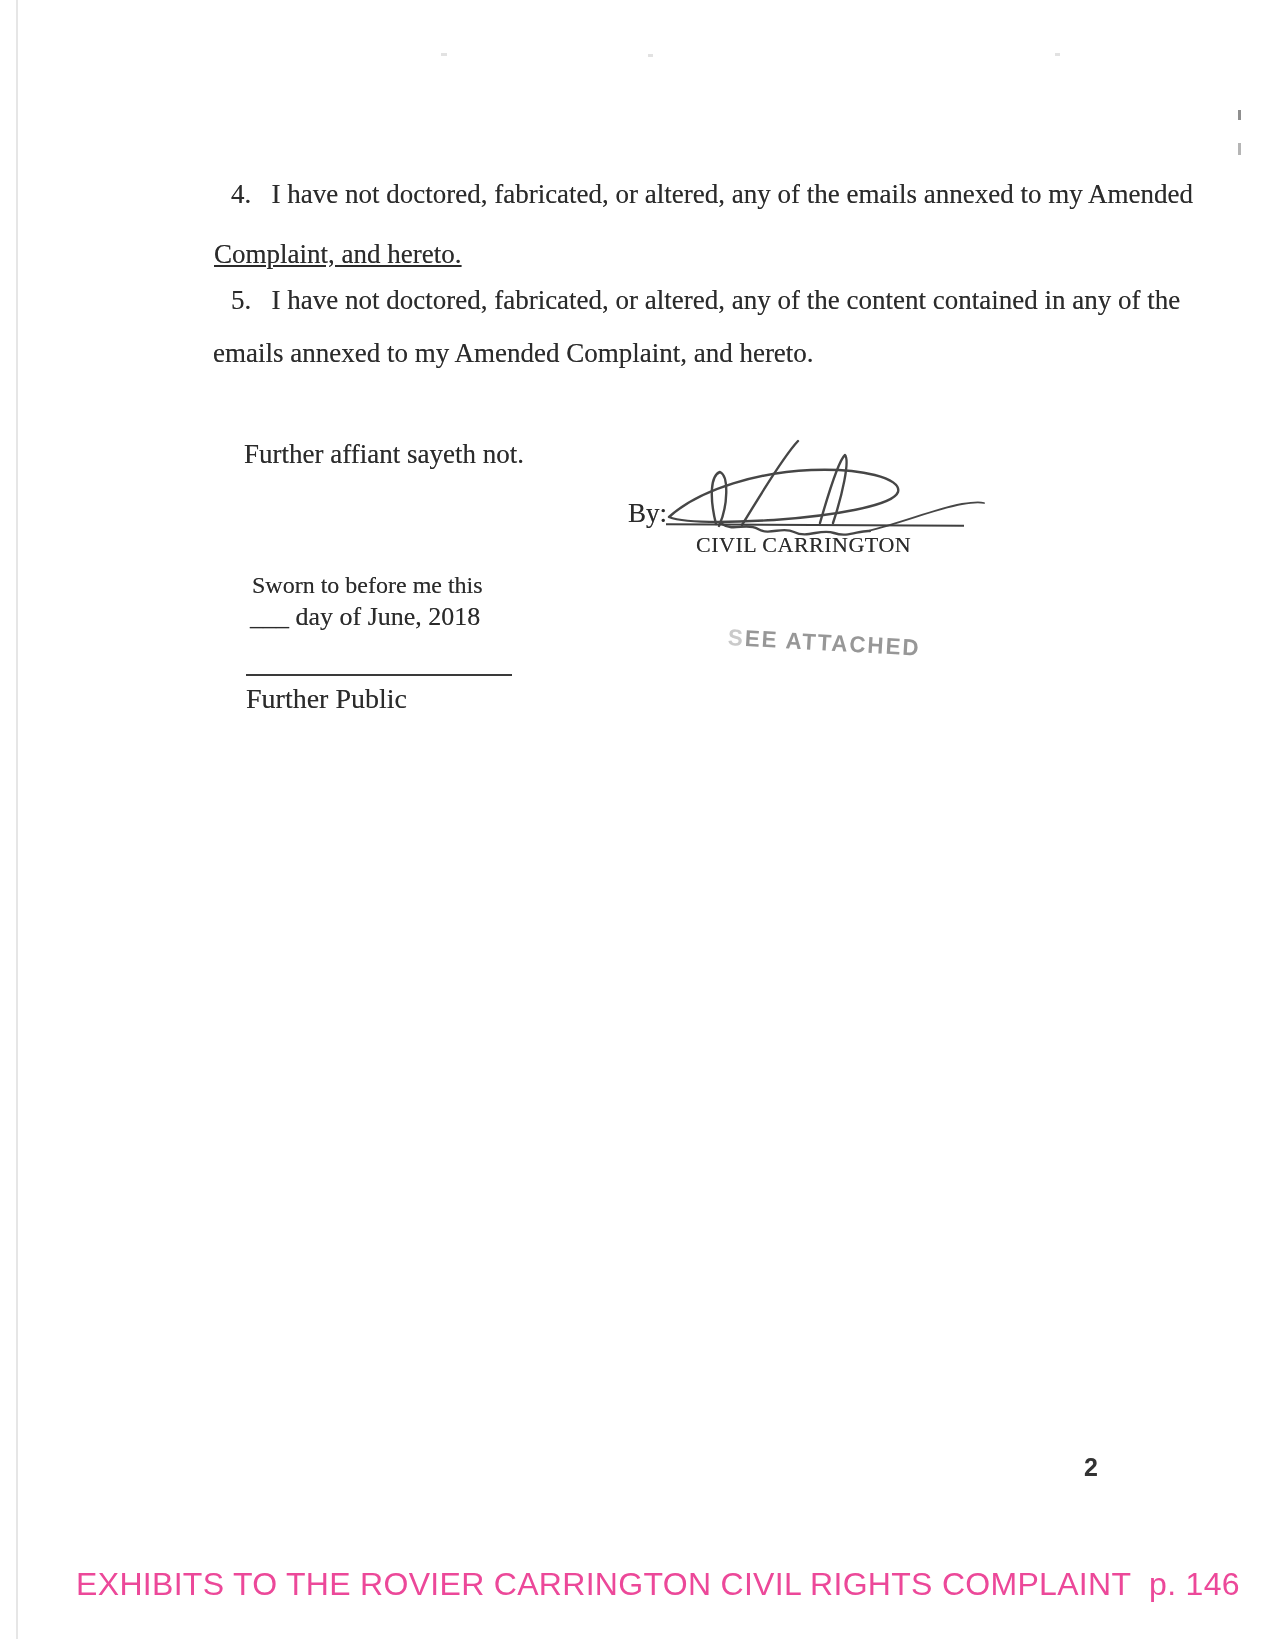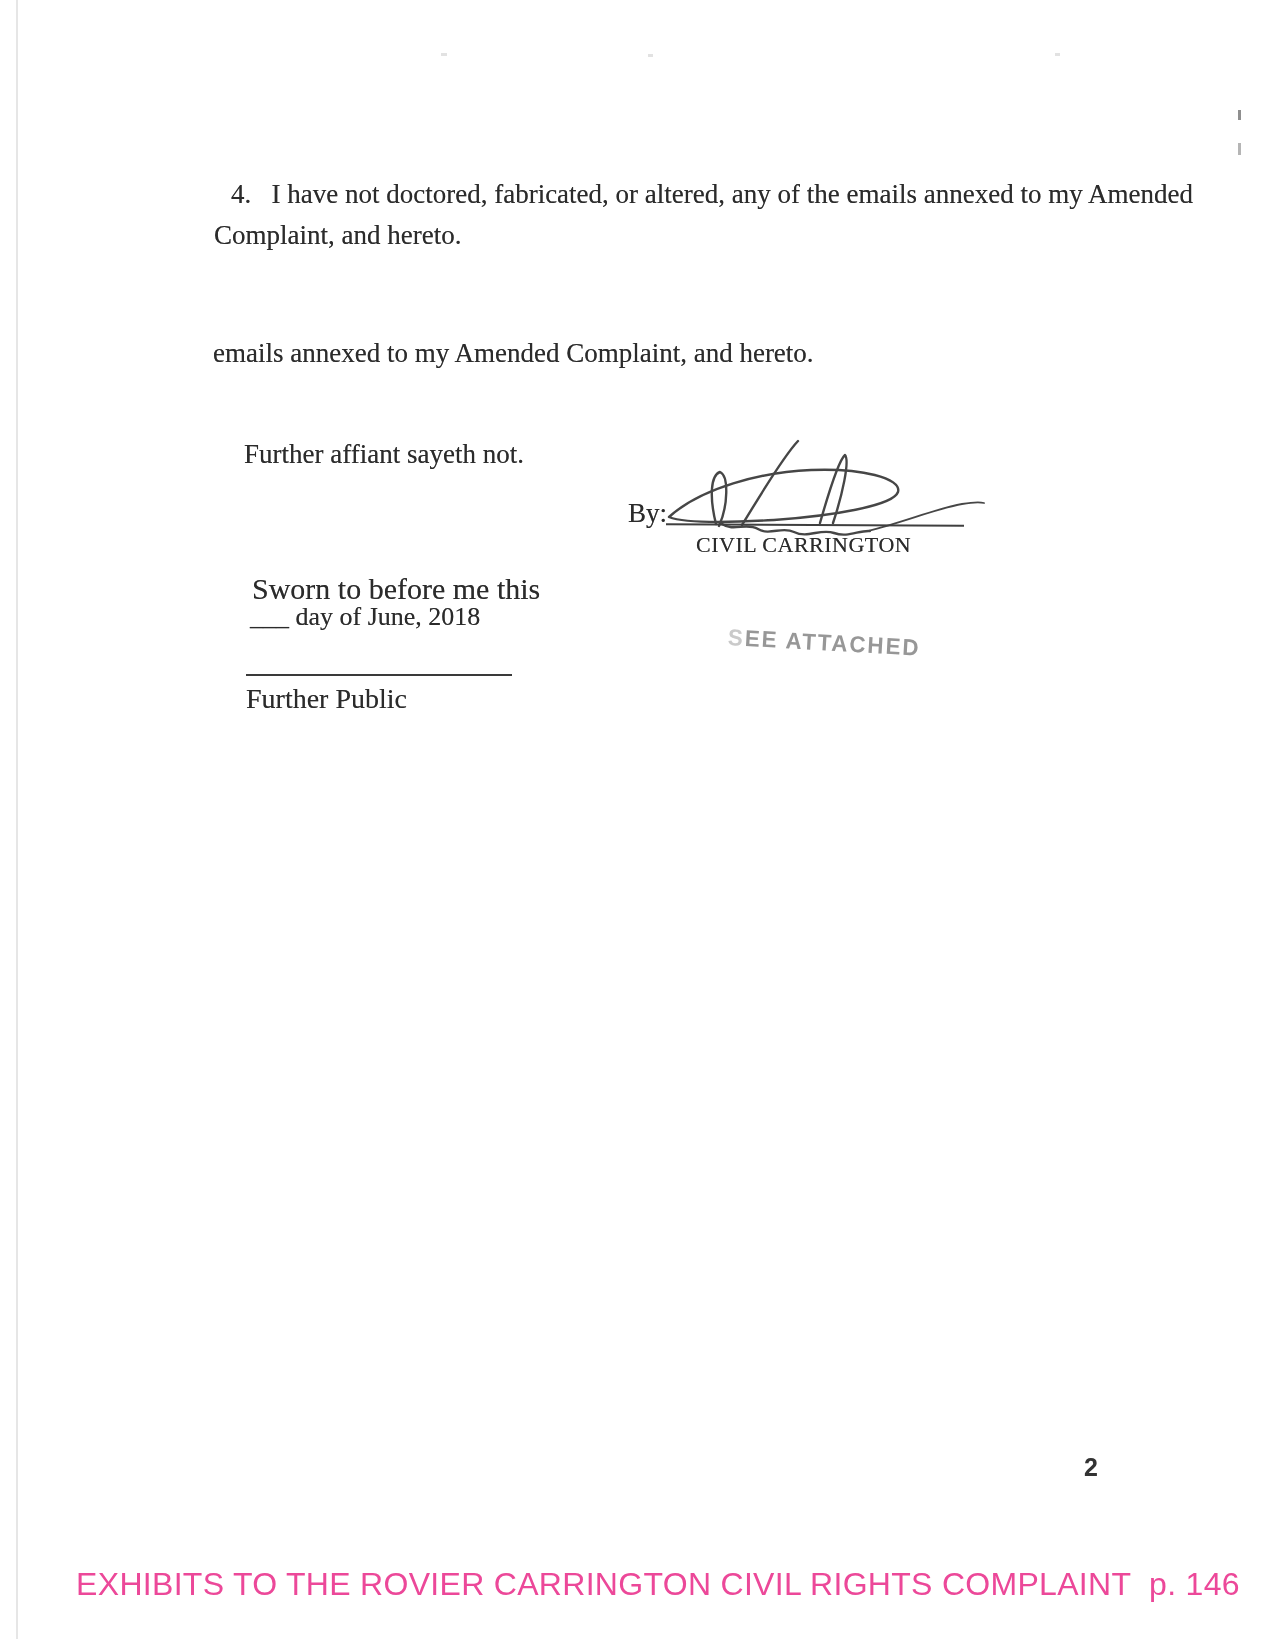--- a/index.html
+++ b/index.html
@@ -9,7 +9,7 @@
         text-shadow:0 0 0.5px rgba(40,40,40,0.55);}
   
   .p4l1{left:215px;top:178px;}
-  .p4l2{left:198px;top:219px;}
+  .p4l2{left:198px;top:238px;text-decoration:underline;}
   .p5l1{left:215px;top:284px;}
   .p5l2{left:197px;top:337px;}
   .further{left:228px;top:438px;}

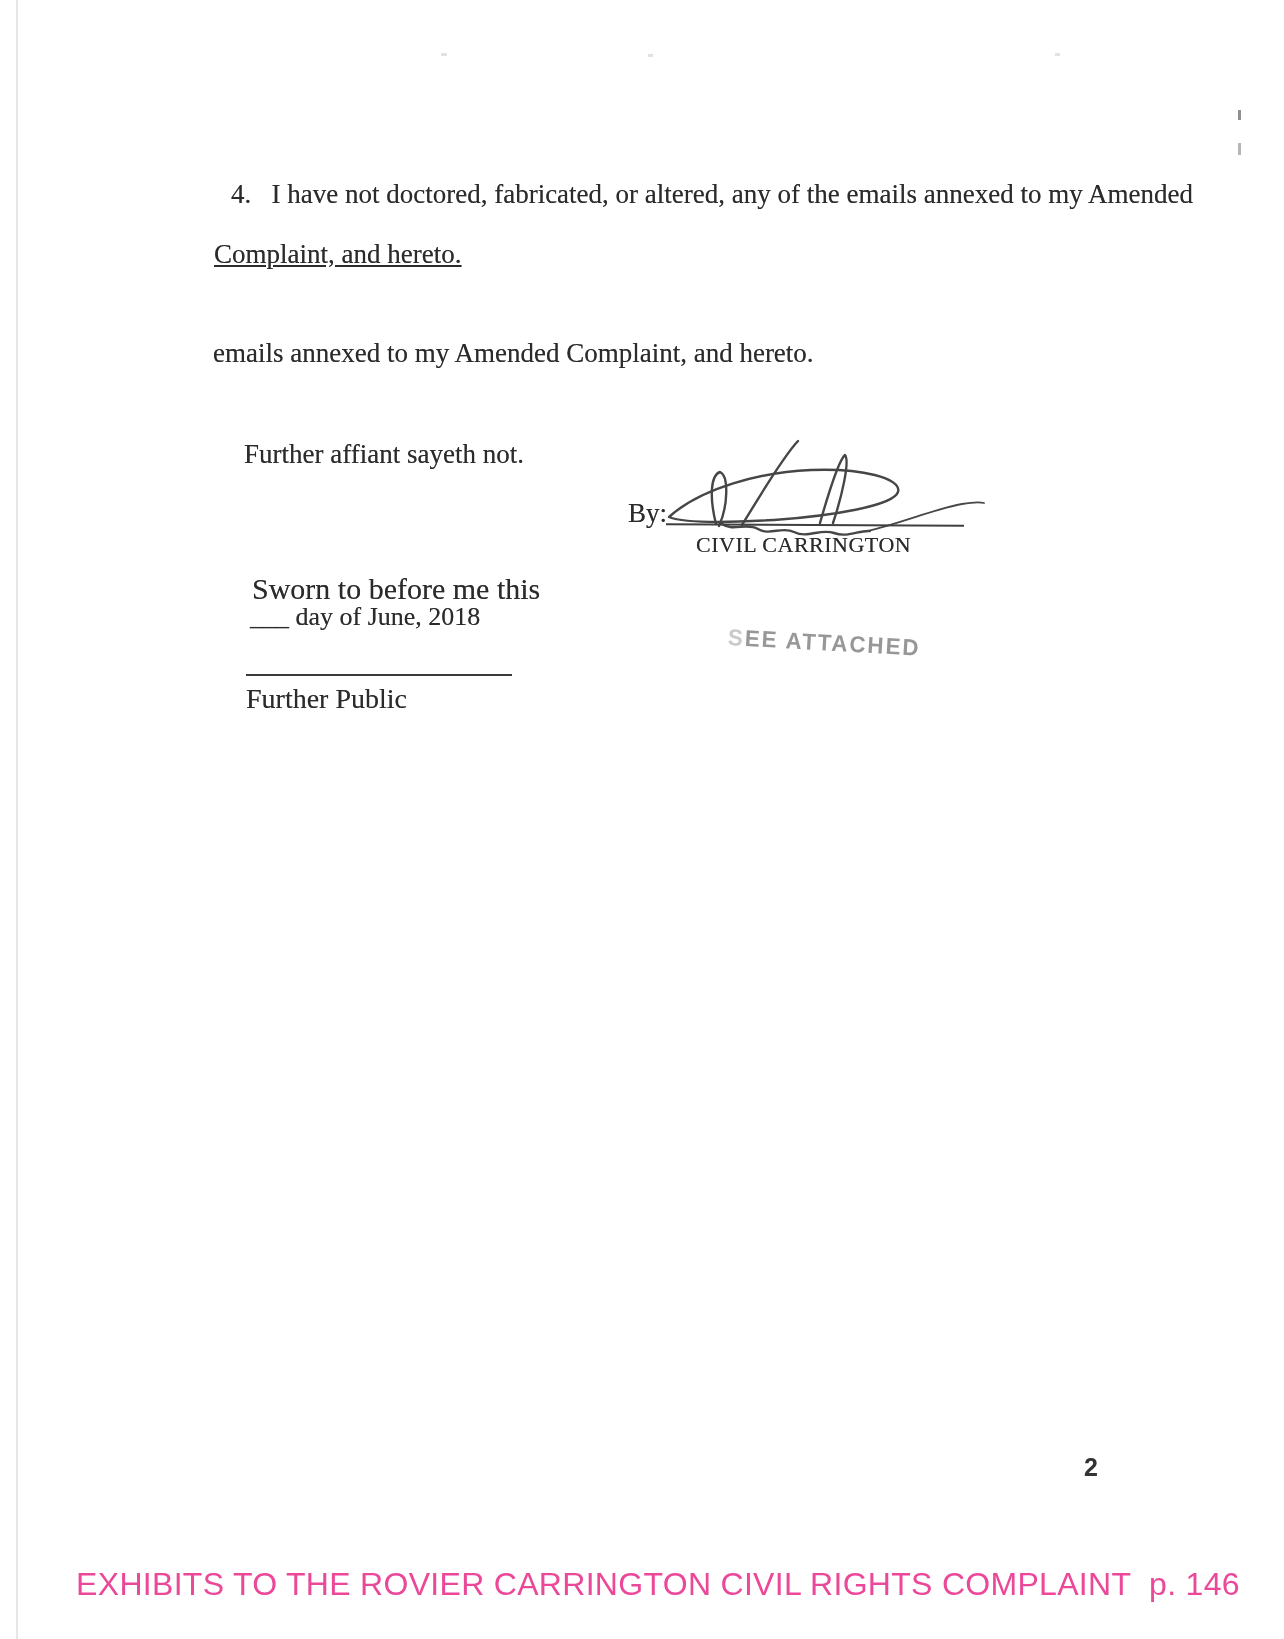--- a/index.html
+++ b/index.html
@@ -54,6 +54,7 @@
 
   <div class="line p4l1">4.   I have not doctored, fabricated, or altered, any of the emails annexed to my Amended</div>
   <div class="line p4l2">Complaint, and hereto.</div>
+  <div class="line p5l1">5.   I have not doctored, fabricated, or altered, any of the content contained in any of the</div>
   <div class="line further">Further affiant sayeth not.</div>
 
   <div class="line p5l2">emails annexed to my Amended Complaint, and hereto.</div>

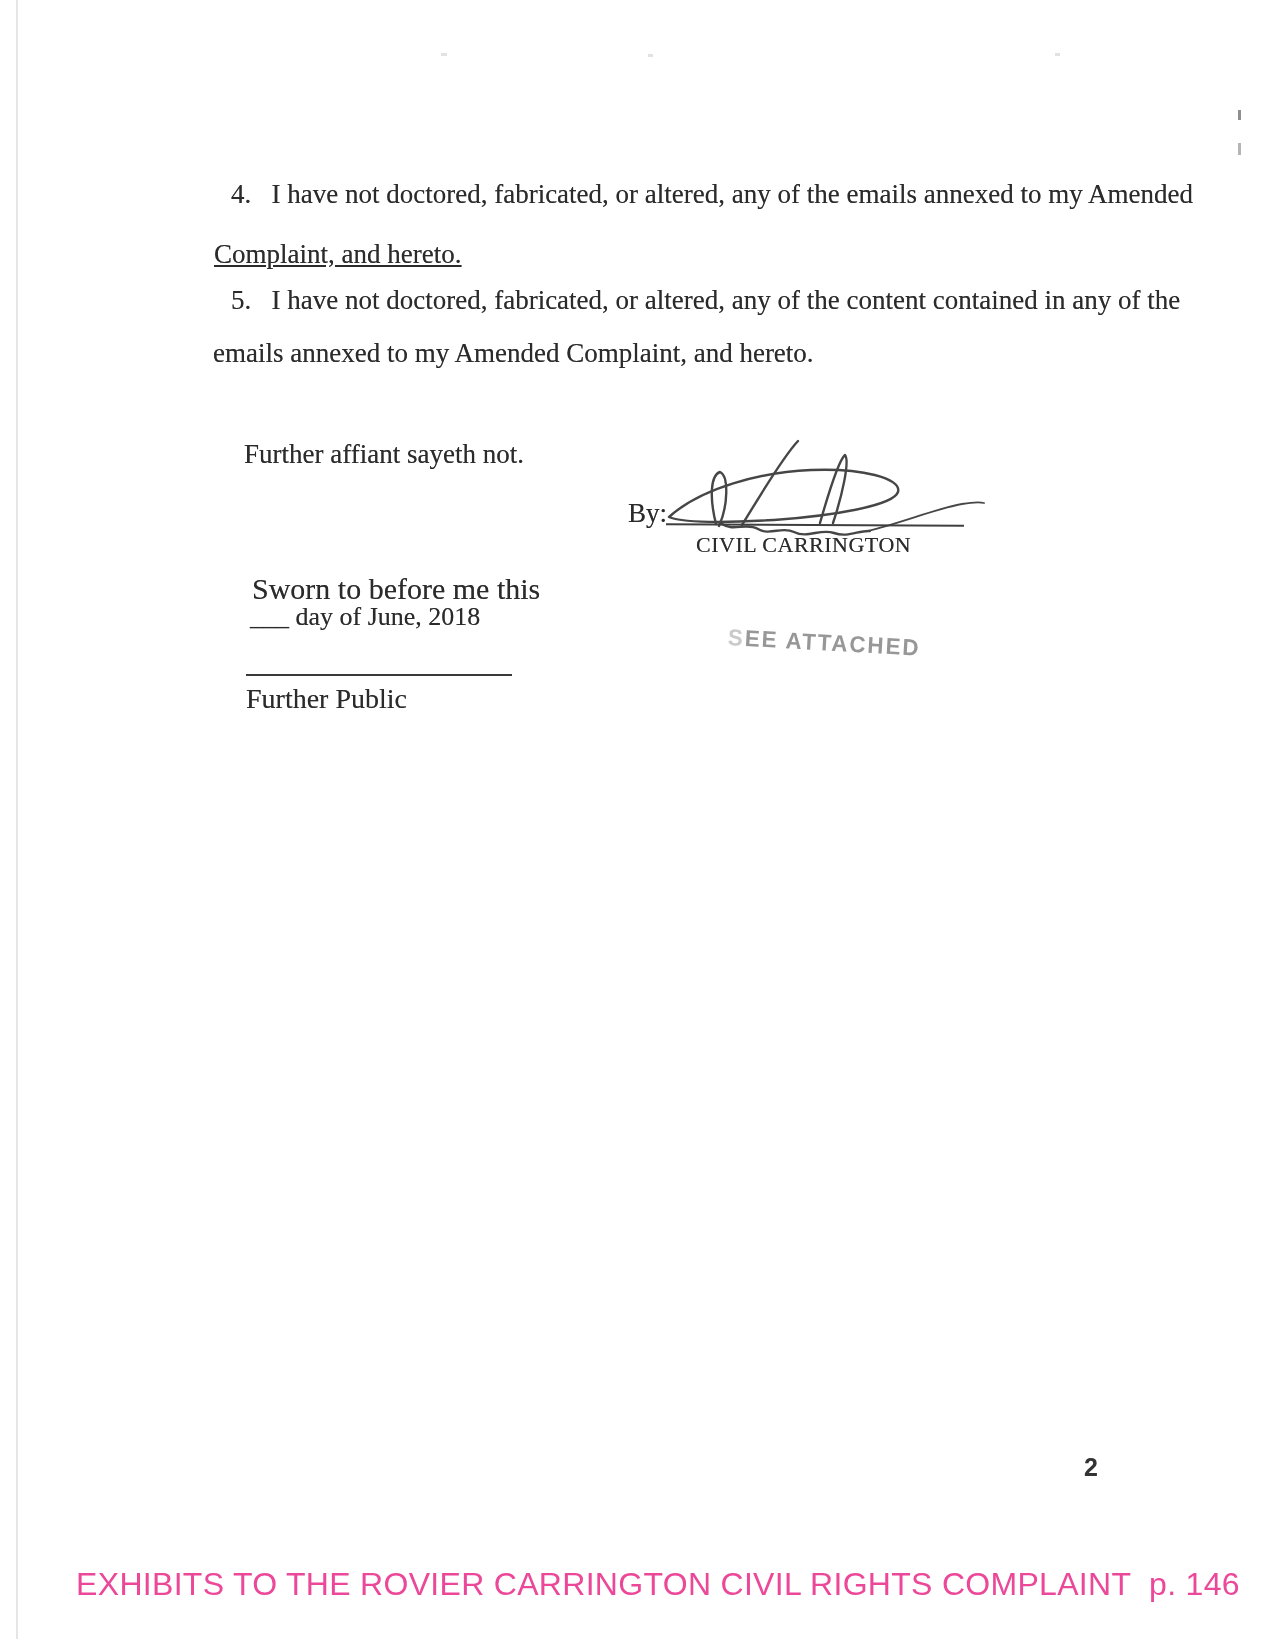--- a/index.html
+++ b/index.html
@@ -15,7 +15,7 @@
   .further{left:228px;top:438px;}
   .by{left:612px;top:497px;}
   .signer{left:680px;top:531px;font-size:22px;letter-spacing:0.5px;}
-  .sworn1{left:236px;top:570px;font-size:30px;}
+  .sworn1{left:236px;top:570px;font-size:24px;}
   .sworn2{left:234px;top:601px;font-size:26px;text-align:center;}
   .notary-label{left:230px;top:681px;font-size:28px;}
   .sig-underline{position:absolute;left:650px;top:524px;width:298px;height:2px;

